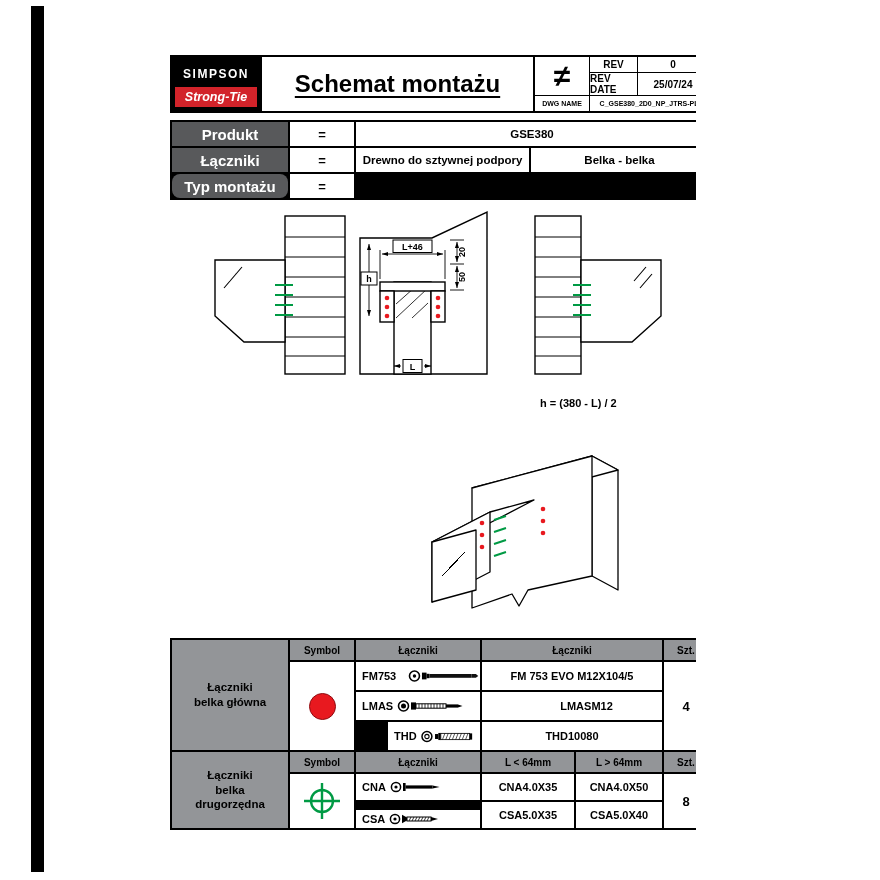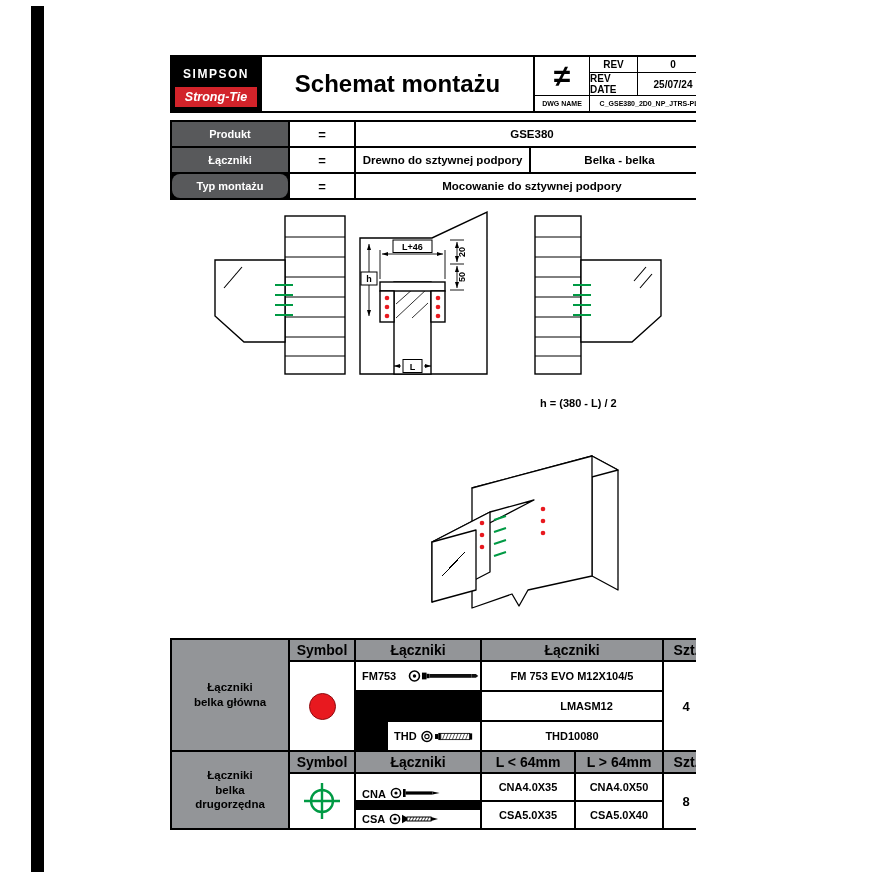--- a/index.html
+++ b/index.html
@@ -19,7 +19,7 @@
               font-weight:bold; font-size:12px; letter-spacing:1.5px; }
   .logo-bottom { height:20px; background:#d2232a; color:#fff; display:flex; align-items:center;
                  justify-content:center; font-weight:bold; font-style:italic; font-size:12.5px; }
-  .title { font-size:24px; font-weight:bold; text-decoration-thickness:2px; text-underline-offset:4px; }
+  .title { font-size:24px; font-weight:bold; text-decoration:underline; text-decoration-thickness:2px; text-underline-offset:4px; }
 
   .rev-grid { width:100%; height:100%; display:grid; grid-template-columns:54px 47px 1fr;
               grid-template-rows:1fr 1fr 15px; background:#000; gap:1px; }

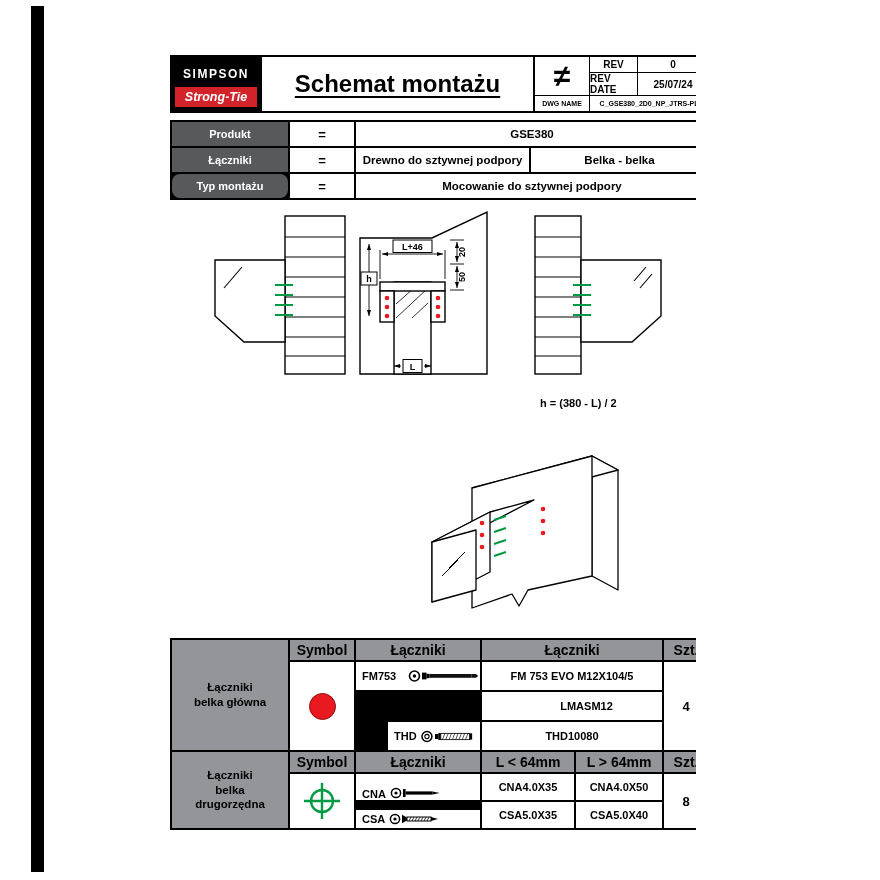--- a/index.html
+++ b/index.html
@@ -29,7 +29,7 @@
   .dwg-s { font-size:7px; font-weight:bold; letter-spacing:0; }
 
   .info-tbl { margin-top:7px; grid-template-columns:116px 64px 173px 1fr; grid-template-rows:24px 24px 24px; }
-  .lbl { background:#58595b !important; color:#fff; font-weight:bold; font-size:11px; }
+  .lbl { background:#58595b !important; color:#fff; font-weight:bold; font-size:15px; }
   .eq  { font-weight:bold; font-size:13px; }
   .val { font-weight:bold; font-size:11.5px; text-align:center; }
 

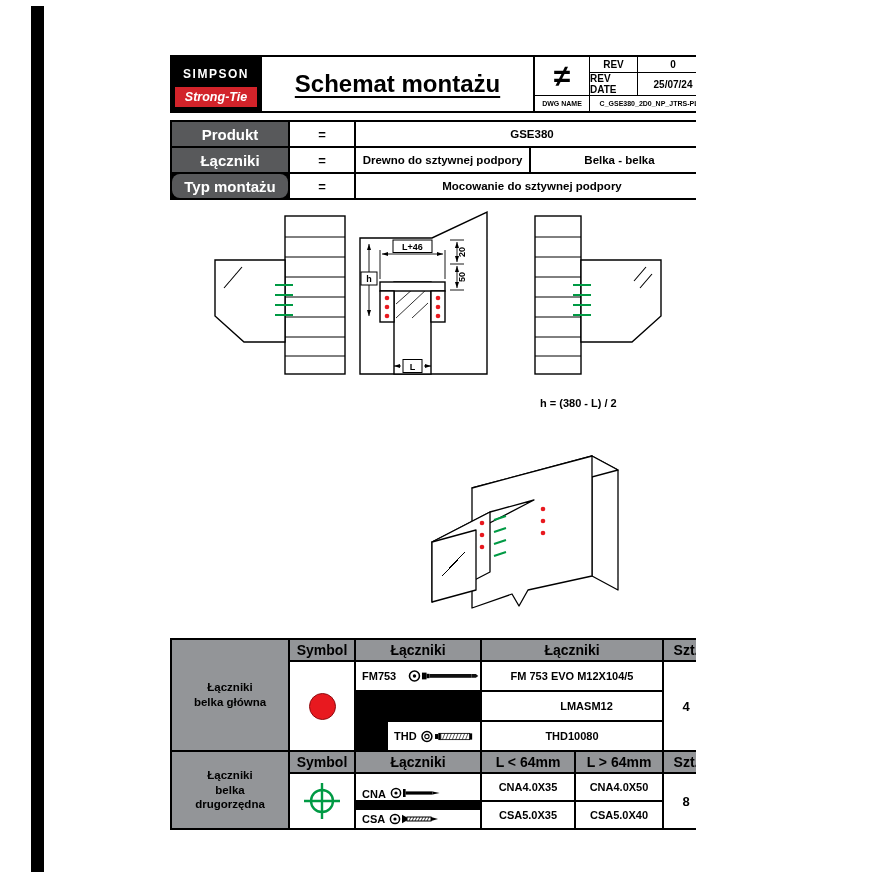--- a/index.html
+++ b/index.html
@@ -89,7 +89,6 @@
 
       <div class="lbl" style="grid-area:3/1/4/2;border-radius:8px;">Typ montażu</div>
       <div class="eq" style="grid-area:3/2/4/3;">=</div>
-      <div class="val" style="grid-area:3/3/4/5;">Mocowanie do sztywnej podpory</div>
     </div>
 
     <div class="drawing-area">

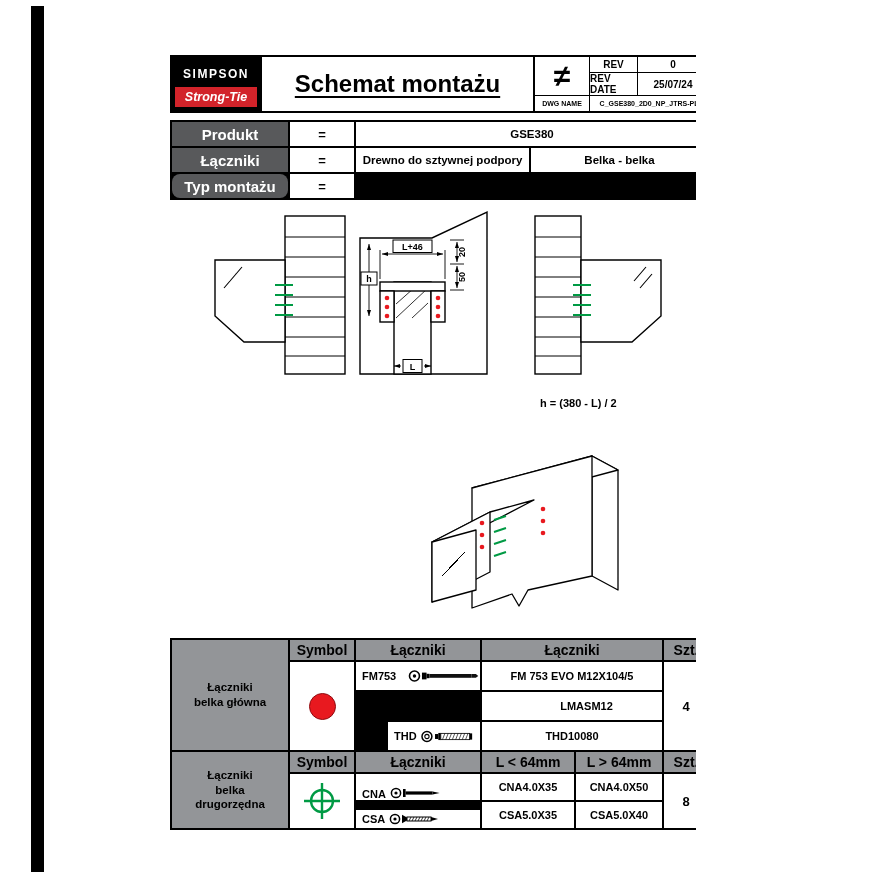--- a/index.html
+++ b/index.html
@@ -40,7 +40,7 @@
   .sec-tbl  { margin-top:-2px; grid-template-columns:116px 64px 124px 92px 1fr 44px; grid-template-rows:20px 26px 26px; }
   .cat { background:#939598 !important; font-weight:bold; font-size:11.5px; text-align:center;
          white-space:pre-line; line-height:1.3; }
-  .hdr { background:#939598 !important; font-weight:bold; font-size:14px; }
+  .hdr { background:#939598 !important; font-weight:bold; font-size:10px; }
   .code-cell { justify-content:flex-start !important; padding-left:6px; gap:4px; font-weight:bold; font-size:11px; }
   .prod { font-weight:bold; font-size:11px; text-align:center; }
   .qty  { font-weight:bold; font-size:13px; }

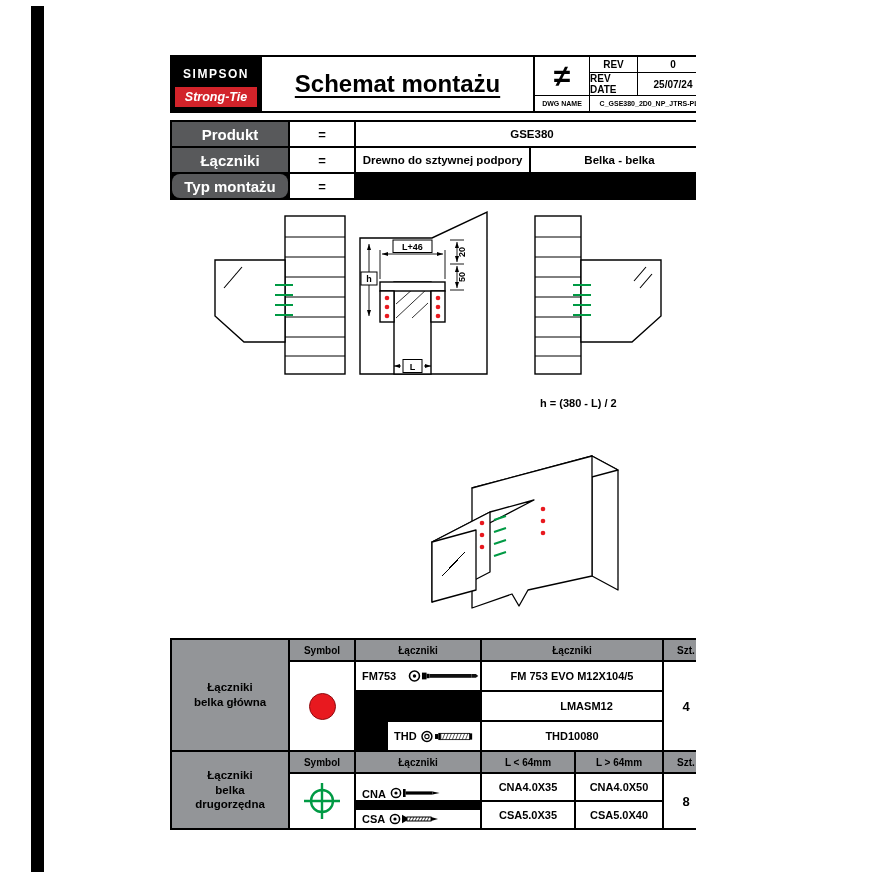--- a/index.html
+++ b/index.html
@@ -208,6 +208,18 @@
 
       <div class="qty" style="grid-area:2/5/5/6;">4</div>
 
+      <div class="code-cell" style="grid-area:3/3/4/4;">
+        <span>LMAS</span>
+        <svg width="72" height="14" viewBox="0 0 72 14">
+          <circle cx="6.5" cy="7" r="5" fill="none" stroke="#000" stroke-width="1.6"></circle>
+          <circle cx="6.5" cy="7" r="2.5" fill="#000"></circle>
+          <rect x="14" y="3.4" width="5" height="7.2" fill="#000"></rect>
+          <rect x="19" y="4.8" width="30" height="4.4" fill="#fff" stroke="#000" stroke-width="1"></rect>
+          <path d="M22,4.8 v4.4 M25,4.8 v4.4 M28,4.8 v4.4 M31,4.8 v4.4 M34,4.8 v4.4 M37,4.8 v4.4 M40,4.8 v4.4 M43,4.8 v4.4 M46,4.8 v4.4" stroke="#000" stroke-width="0.8"></path>
+          <rect x="49" y="5.4" width="12" height="3.2" fill="#000"></rect>
+          <path d="M61,5.4 l4.5,1.6 l-4.5,1.6 z" fill="#000"></path>
+        </svg>
+      </div>
       <div class="prod" style="grid-area:3/4/4/5;padding-left:29px;">LMASM12</div>
 
       <div class="code-cell" style="grid-area:4/3/5/4;margin-left:32px;">

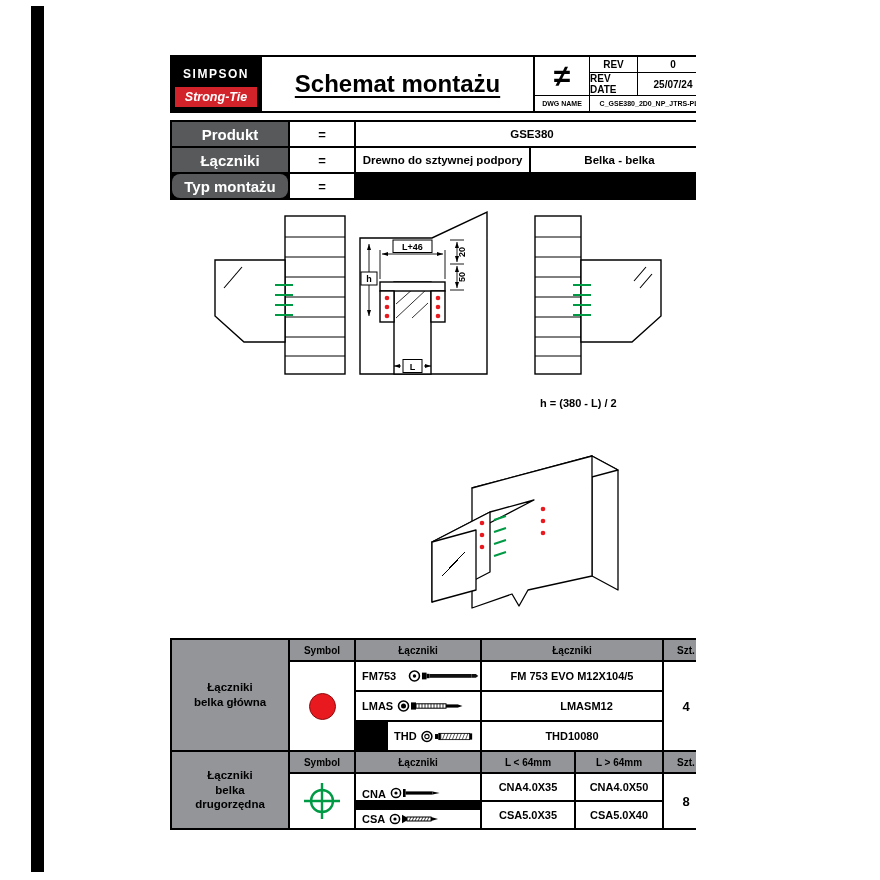--- a/index.html
+++ b/index.html
@@ -254,7 +254,7 @@
         </svg>
       </div>
 
-      <div class="code-cell" style="grid-area:2/3/3/4;align-items:flex-end;">
+      <div class="code-cell" style="grid-area:2/3/3/4;">
         <span>CNA</span>
         <svg width="58" height="14" viewBox="0 0 58 14">
           <circle cx="6" cy="7" r="4.6" fill="none" stroke="#000" stroke-width="1.5"></circle>

